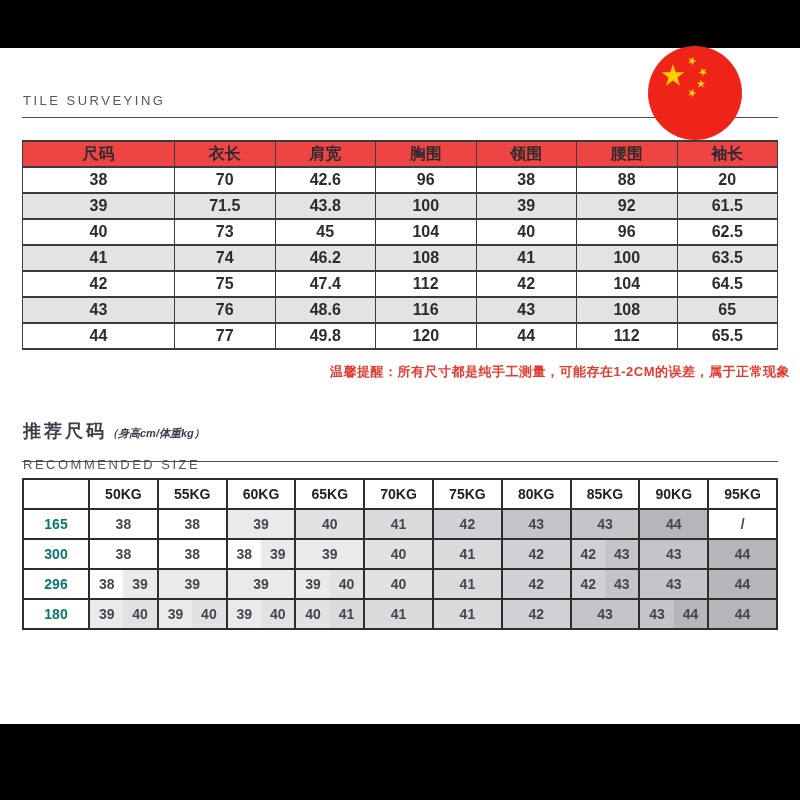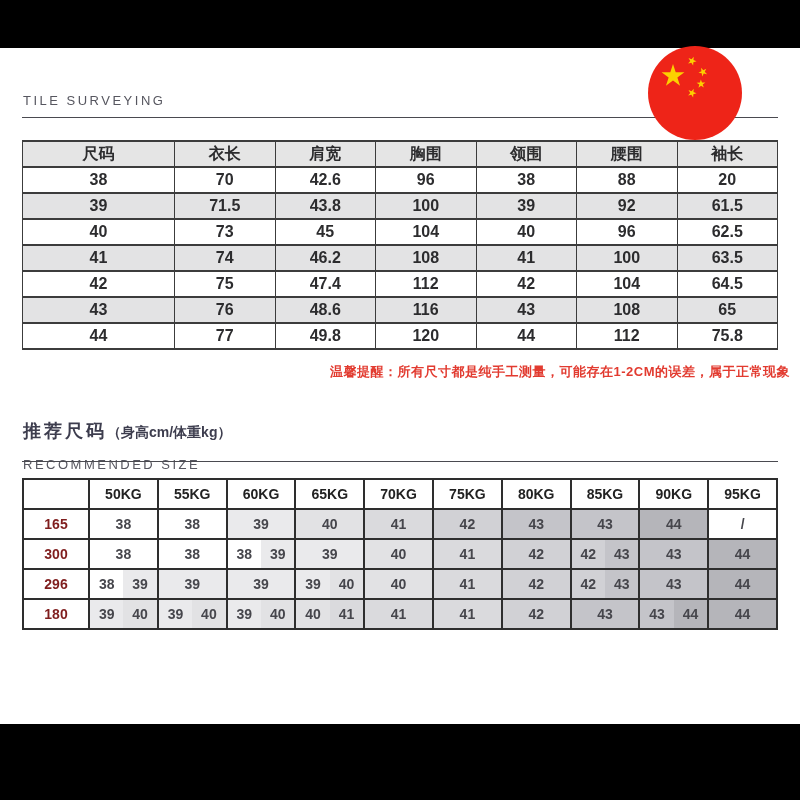--- a/index.html
+++ b/index.html
@@ -28,7 +28,7 @@
     text-align:center;vertical-align:middle;height:24px;padding:0;
     font-size:16px;color:#2c2c2e;
   }
-  #t1 th{background:#e5e5e5;font-weight:bold;font-size:16px;}
+  #t1 th{background:#ef4444;font-weight:bold;font-size:16px;}
   #t1 tr.shade td{background:#e3e3e4;}
   #t1 td{font-weight:600;}
   #t1 col.c0{width:152px;}

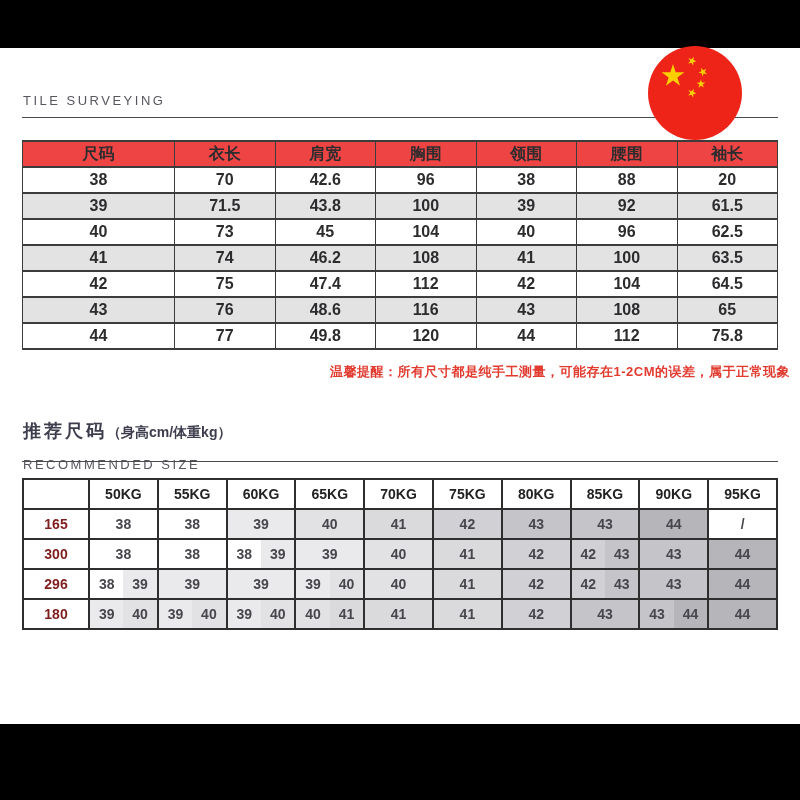--- a/index.html
+++ b/index.html
@@ -150,7 +150,7 @@
           <td>120</td>
           <td>44</td>
           <td>112</td>
-          <td>75.8</td>
+          <td>65.5</td>
         </tr>
       </tbody>
   </table>

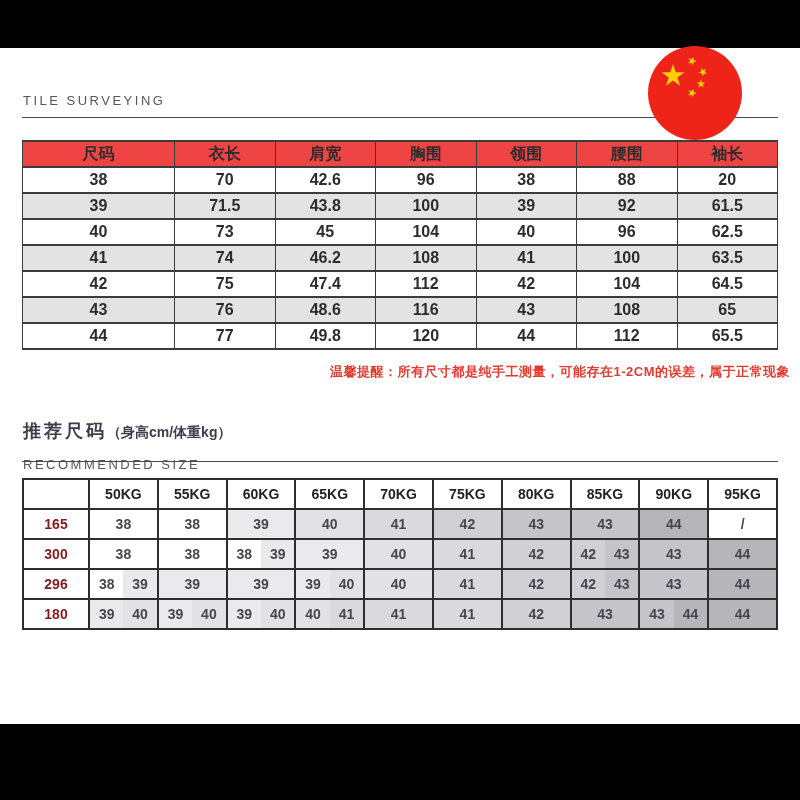--- a/index.html
+++ b/index.html
@@ -15,7 +15,7 @@
 
   .sec-title{position:absolute;left:23px;}
   .title-zh{font-size:18px;font-weight:bold;color:#3d3d4e;letter-spacing:3px;line-height:1;}
-  .title-suffix{font-size:14px;font-weight:bold;color:#3d3d4e;letter-spacing:0;}
+  .title-suffix{font-size:11px;font-weight:bold;color:#3d3d4e;letter-spacing:0;font-style:italic;}
   .title-en{font-size:13px;color:#56565f;letter-spacing:2.5px;margin-top:18px;line-height:1;}
   .rule{position:absolute;left:22px;width:756px;border-top:1px solid #4a4a50;}
 

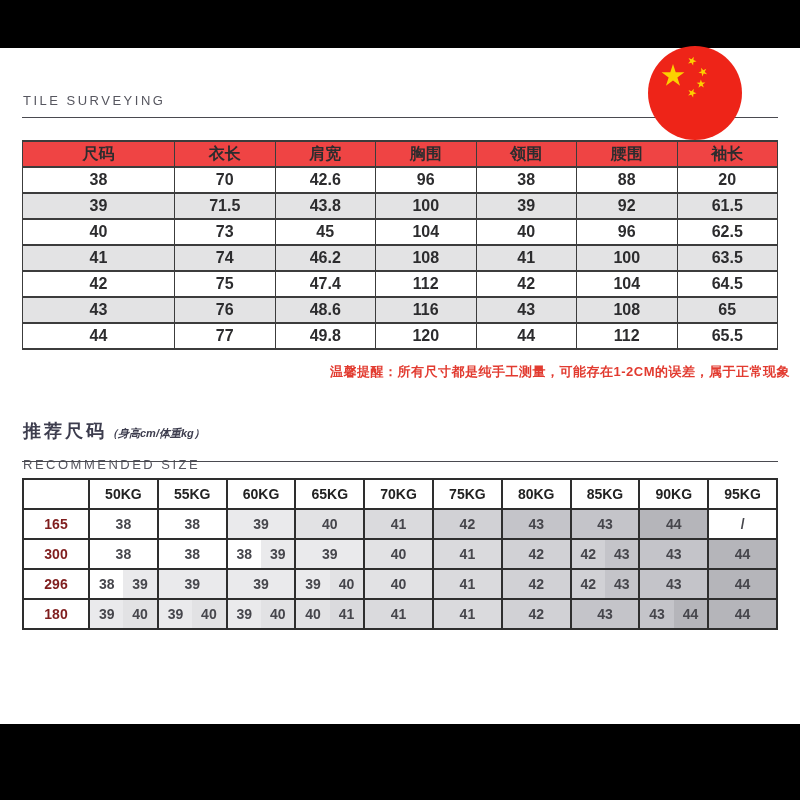--- a/index.html
+++ b/index.html
@@ -46,7 +46,7 @@
     font-size:14px;
   }
   #t2 thead th{background:#ffffff;font-weight:bold;color:#222;font-size:14px;}
-  #t2 tbody th{background:#ffffff;font-weight:bold;color:#7f1d1d;font-size:14px;}
+  #t2 tbody th{background:#ffffff;font-weight:bold;color:#0f766e;font-size:14px;}
   #t2 td{color:#46464c;font-weight:600;}
   #t2 col.hcol{width:66px;}
   #t2 .split{display:flex;width:100%;height:28px;}

